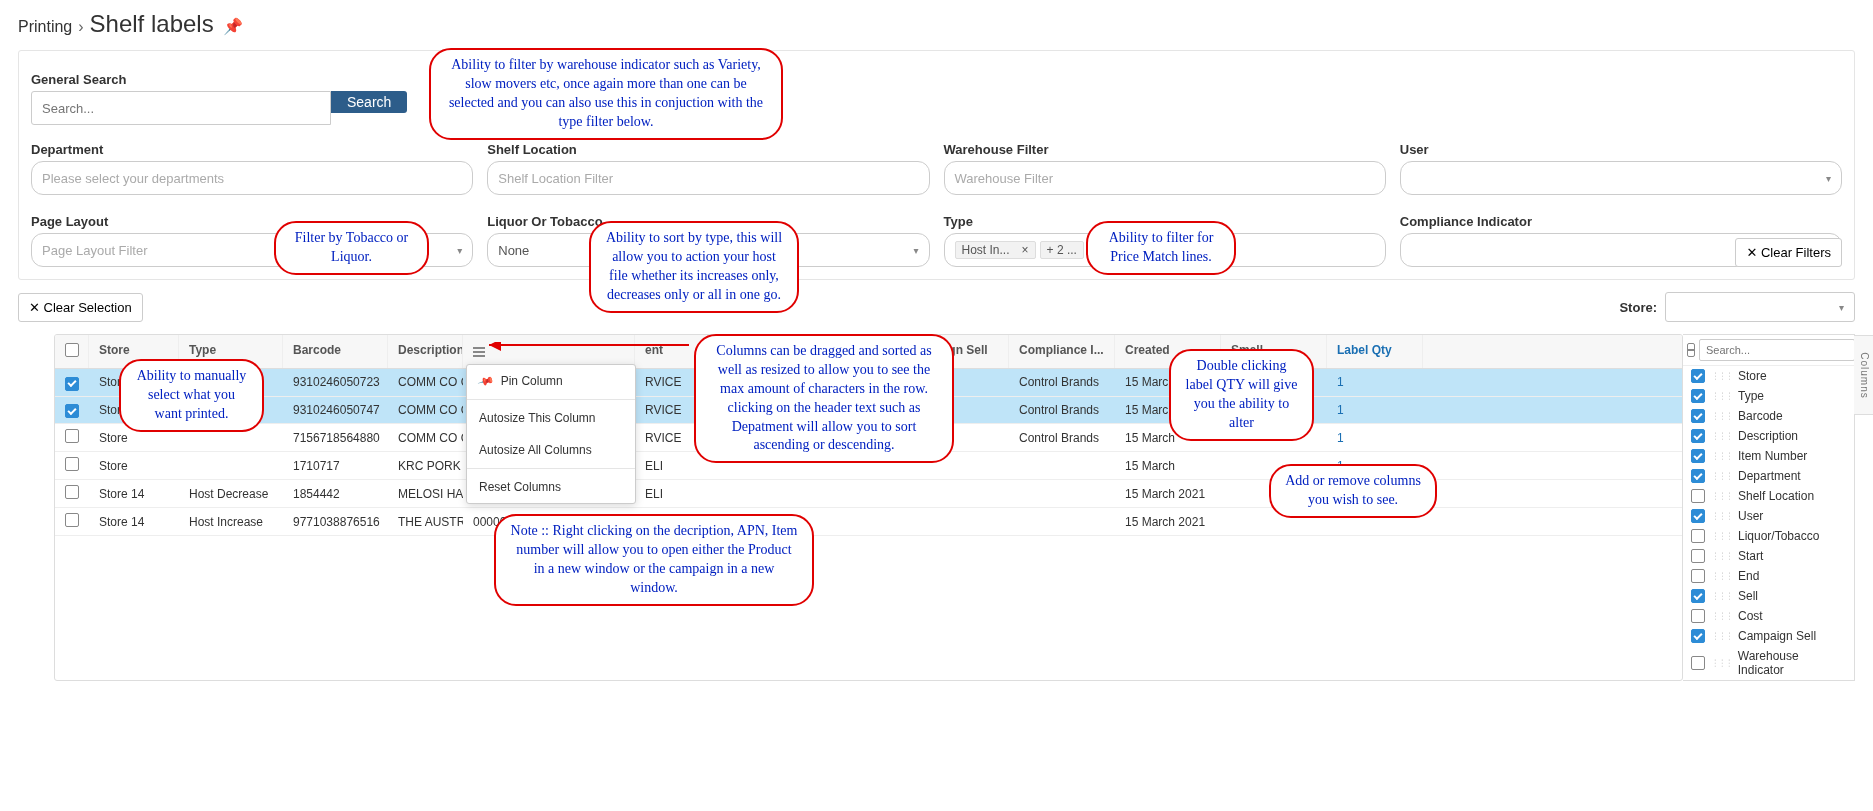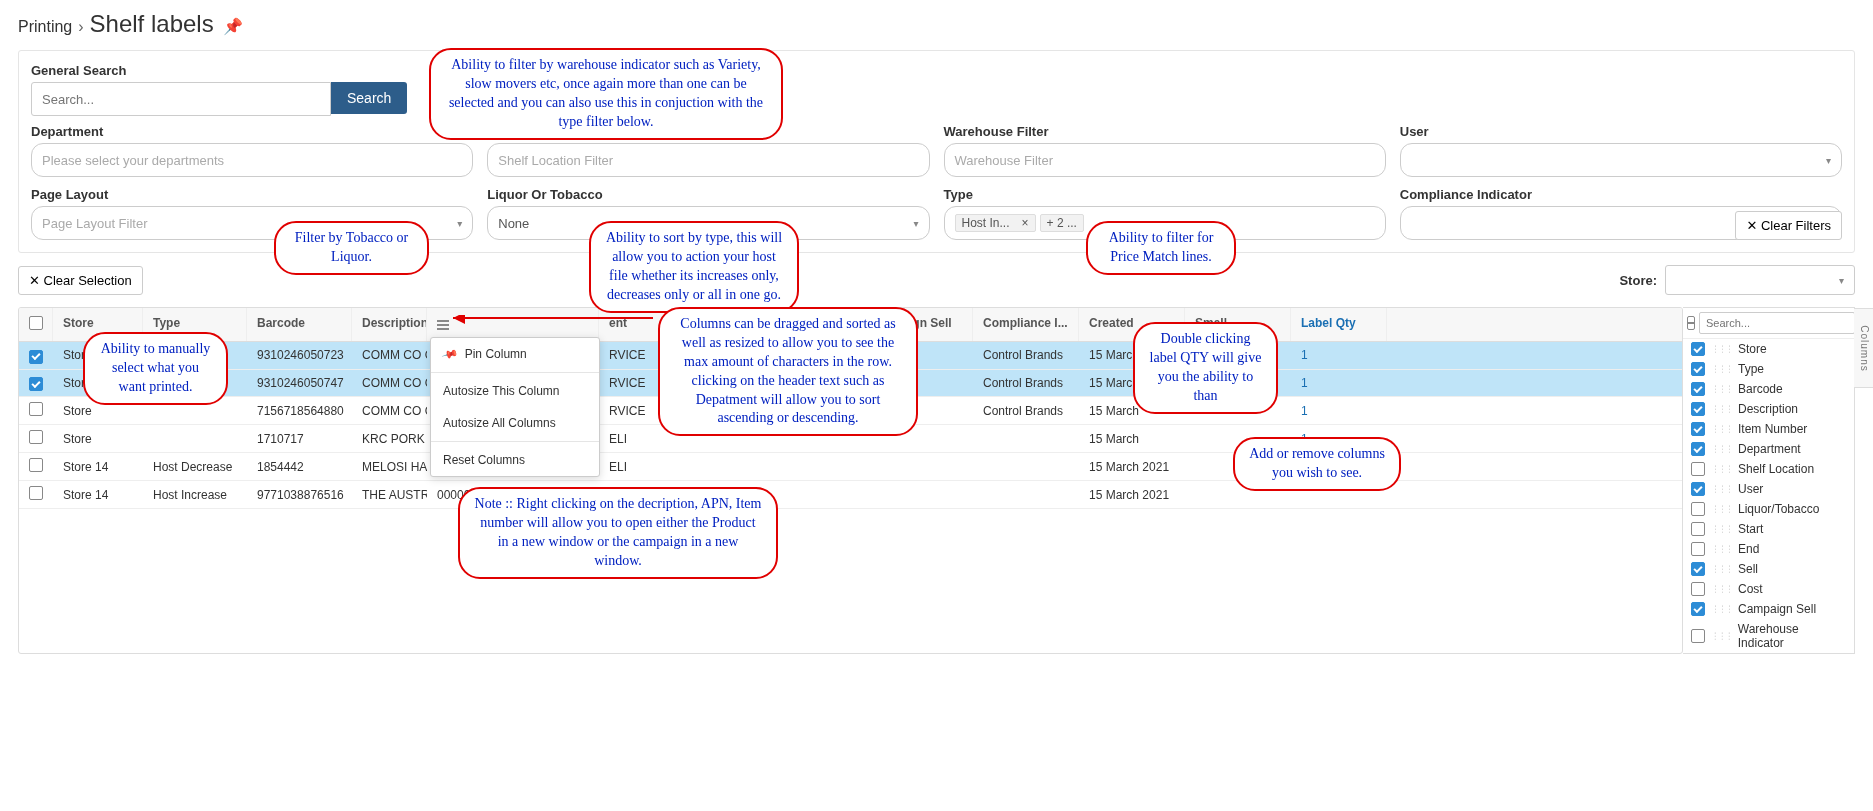--- a/index.html
+++ b/index.html
@@ -13,7 +13,7 @@
 
   .filters-card { border: 1px solid #e5e5e5; border-radius: 3px; padding: 12px; position: relative; }
   .row1 { display: flex; gap: 12px; align-items: flex-end; margin-bottom: 8px; }
-  .label { font-weight: 700; font-size: 13px; margin-bottom: 4px; display: block; }
+  .label { font-weight: 700; font-size: 13px; margin-bottom: 4px; display: block; margin-top: 9px; }
   .search-input { width: 300px; height: 34px; border: 1px solid #ccc; border-radius: 3px 0 0 3px; padding: 0 10px; font-size: 13px; }
   .search-btn { height: 32px; background: #2d5d8a; color: #fff; border: none; padding: 0 16px; font-size: 14px; border-radius: 0 3px 3px 0; cursor: pointer; }
 

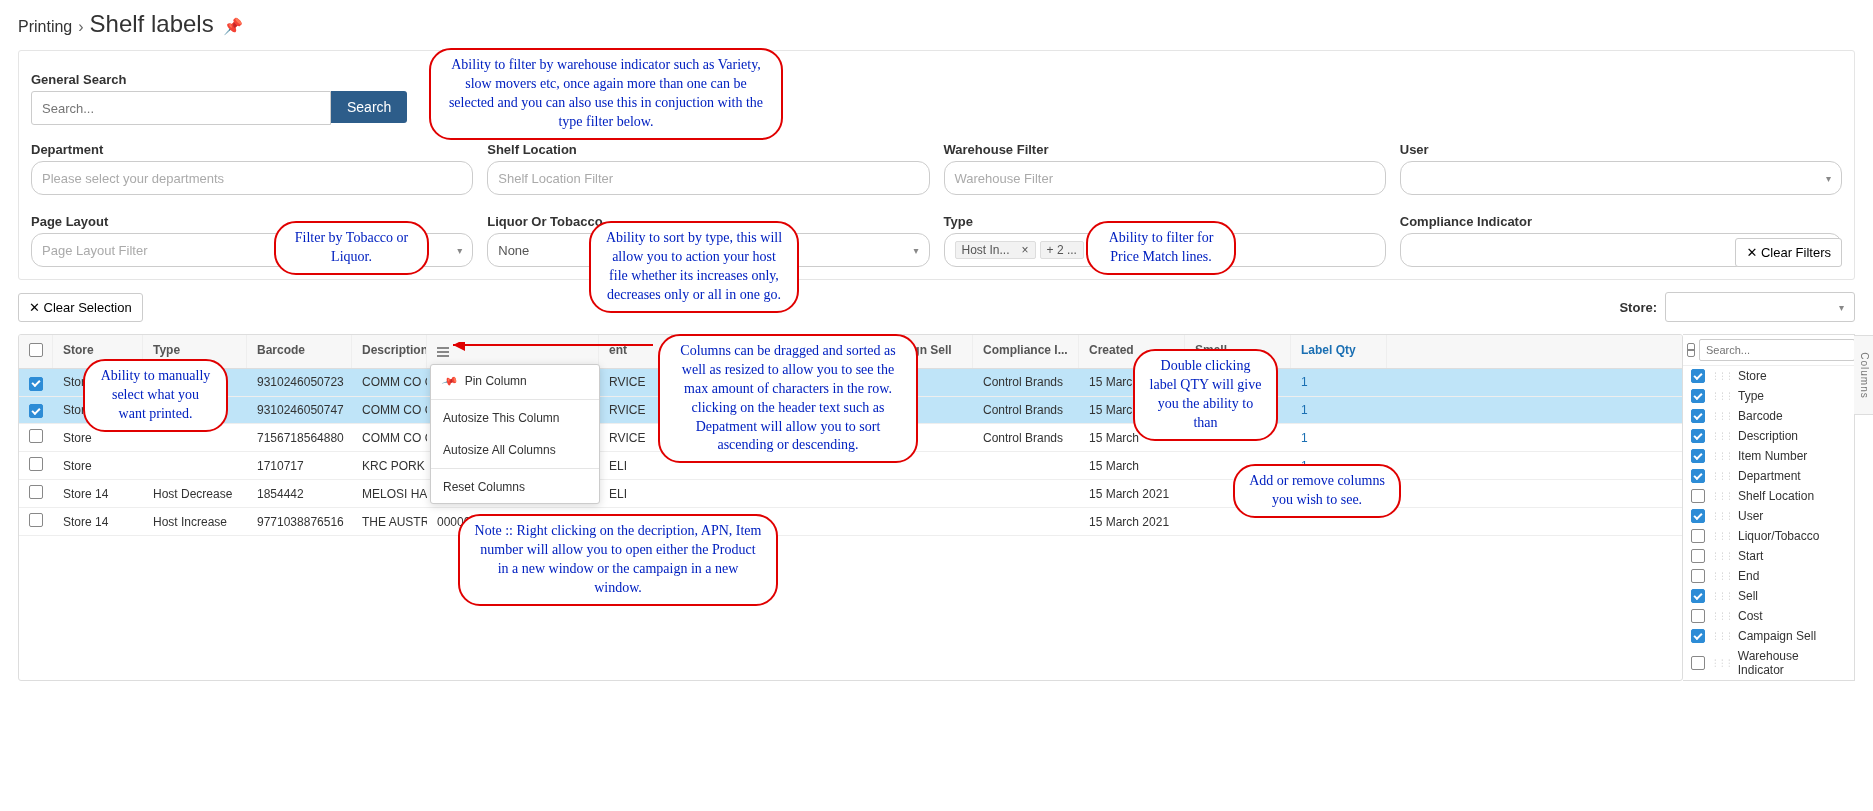--- a/index.html
+++ b/index.html
@@ -15,7 +15,7 @@
   .row1 { display: flex; gap: 12px; align-items: flex-end; margin-bottom: 8px; }
   .label { font-weight: 700; font-size: 13px; margin-bottom: 4px; display: block; margin-top: 9px; }
   .search-input { width: 300px; height: 34px; border: 1px solid #ccc; border-radius: 3px 0 0 3px; padding: 0 10px; font-size: 13px; }
-  .search-btn { height: 32px; background: #2d5d8a; color: #fff; border: none; padding: 0 16px; font-size: 14px; border-radius: 0 3px 3px 0; cursor: pointer; }
+  .search-btn { height: 22px; background: #2d5d8a; color: #fff; border: none; padding: 0 16px; font-size: 14px; border-radius: 0 3px 3px 0; cursor: pointer; }
 
   .filter-grid { display: grid; grid-template-columns: repeat(4, 1fr); gap: 10px 14px; }
   .fctl { height: 34px; border: 1px solid #ccc; border-radius: 12px; padding: 0 10px; font-size: 13px; color: #aaa; display: flex; align-items: center; justify-content: space-between; background: #fff; }

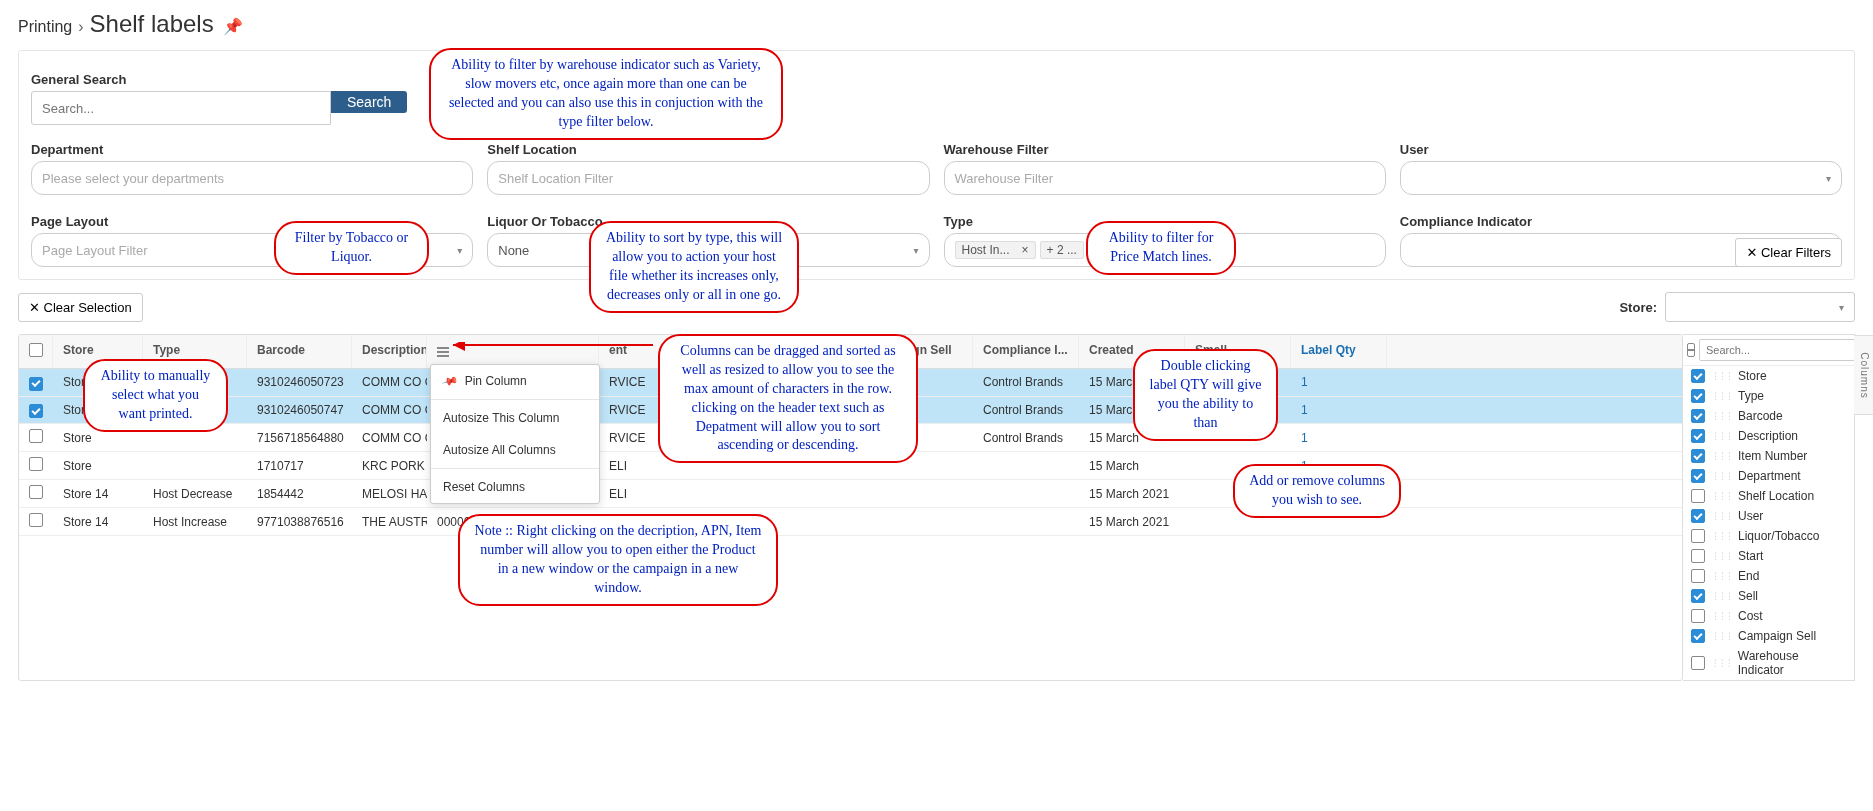--- a/index.html
+++ b/index.html
@@ -29,7 +29,7 @@
   .store-sel-wrap { display: flex; align-items: center; gap: 8px; text-align: right; }
   .store-sel { width: 190px; height: 30px; border: 1px solid #ccc; border-radius: 3px; display: flex; align-items: center; justify-content: flex-end; padding: 0 10px; }
 
-  .grid-area { display: flex; position: relative; }
+  .grid-area { display: flex; position: relative; margin-left: 36px; }
   .grid-table { flex: 1; border: 1px solid #ddd; border-radius: 3px; overflow: hidden; }
   .grid-header { display: flex; background: #f7f7f7; border-bottom: 1px solid #ddd; }
   .gh-cell { padding: 8px 10px; font-size: 12px; color: #555; font-weight: 600; border-right: 1px solid #eee; white-space: nowrap; overflow: hidden; position: relative; }

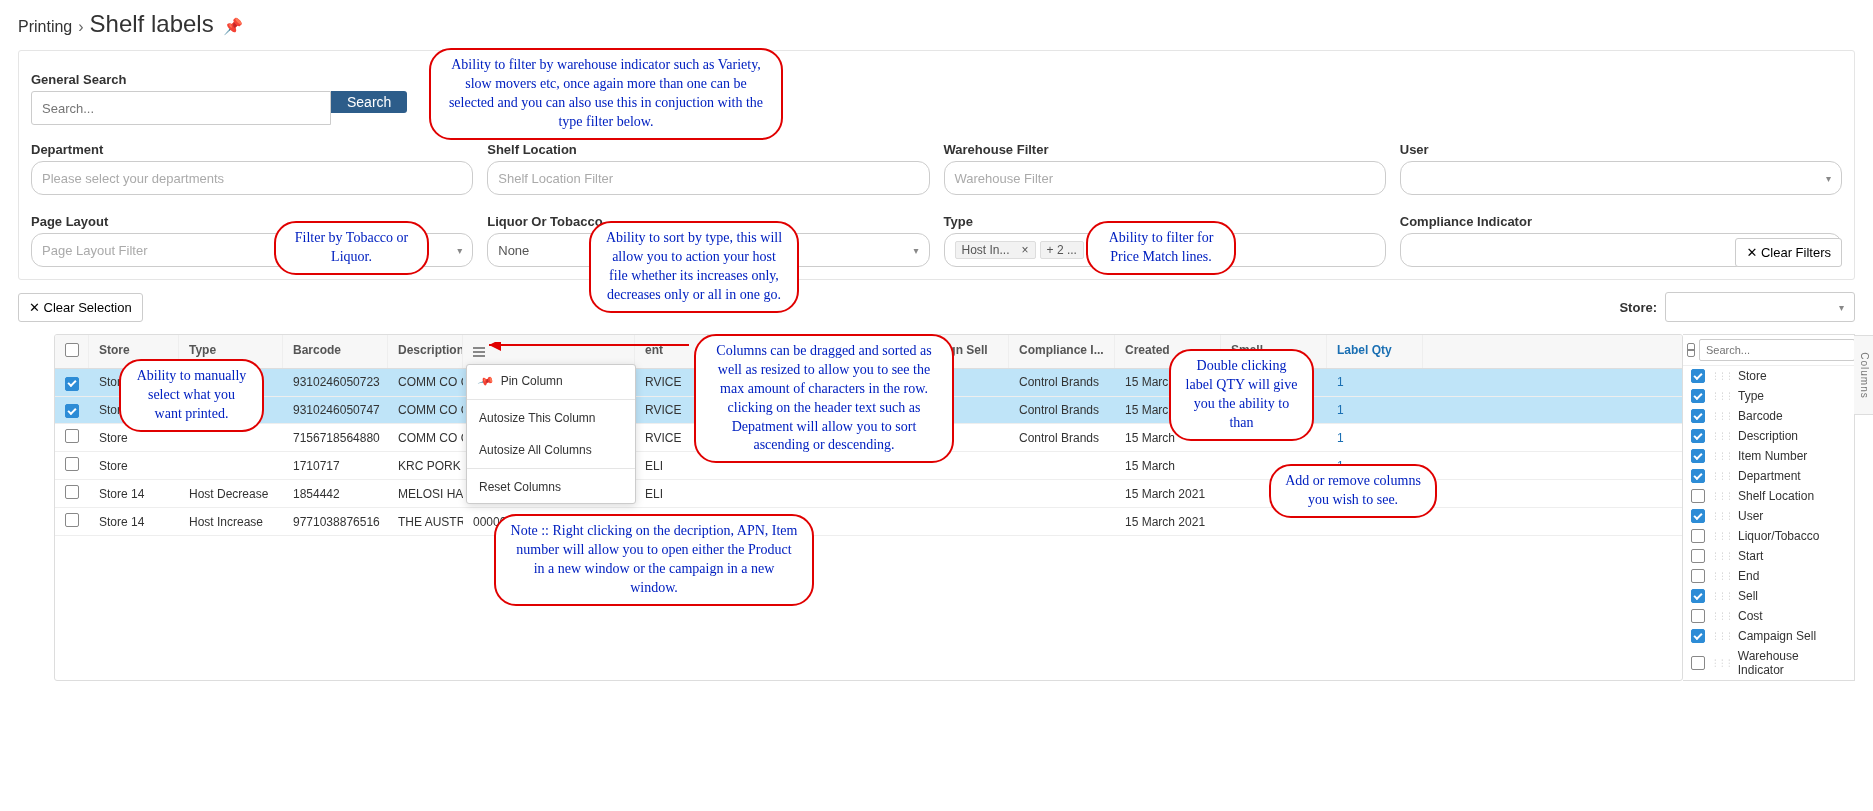--- a/index.html
+++ b/index.html
@@ -386,7 +386,7 @@
 
     <div class="callout" style="left:65px; top:25px; width:145px;">Ability to manually select what you want printed.</div>
     <div class="callout" style="left:640px; top:0px; width:260px;">Columns can be dragged and sorted as well as resized to allow you to see the max amount of characters in the row.  clicking on the header text such as Depatment will allow you to sort ascending or descending.</div>
-    <div class="callout" style="left:1115px; top:15px; width:145px;">Double clicking label QTY will give you the ability to than</div>
+    <div class="callout" style="left:1115px; top:15px; width:145px;">Double clicking label QTY will give you the ability to alter</div>
     <div class="callout" style="left:1215px; top:130px; width:168px;">Add or remove columns you wish to see.</div>
     <div class="callout" style="left:440px; top:180px; width:320px;">Note :: Right clicking on the decription, APN, Item number will allow you to open either the Product in a new window or the campaign in a new window.</div>
 

